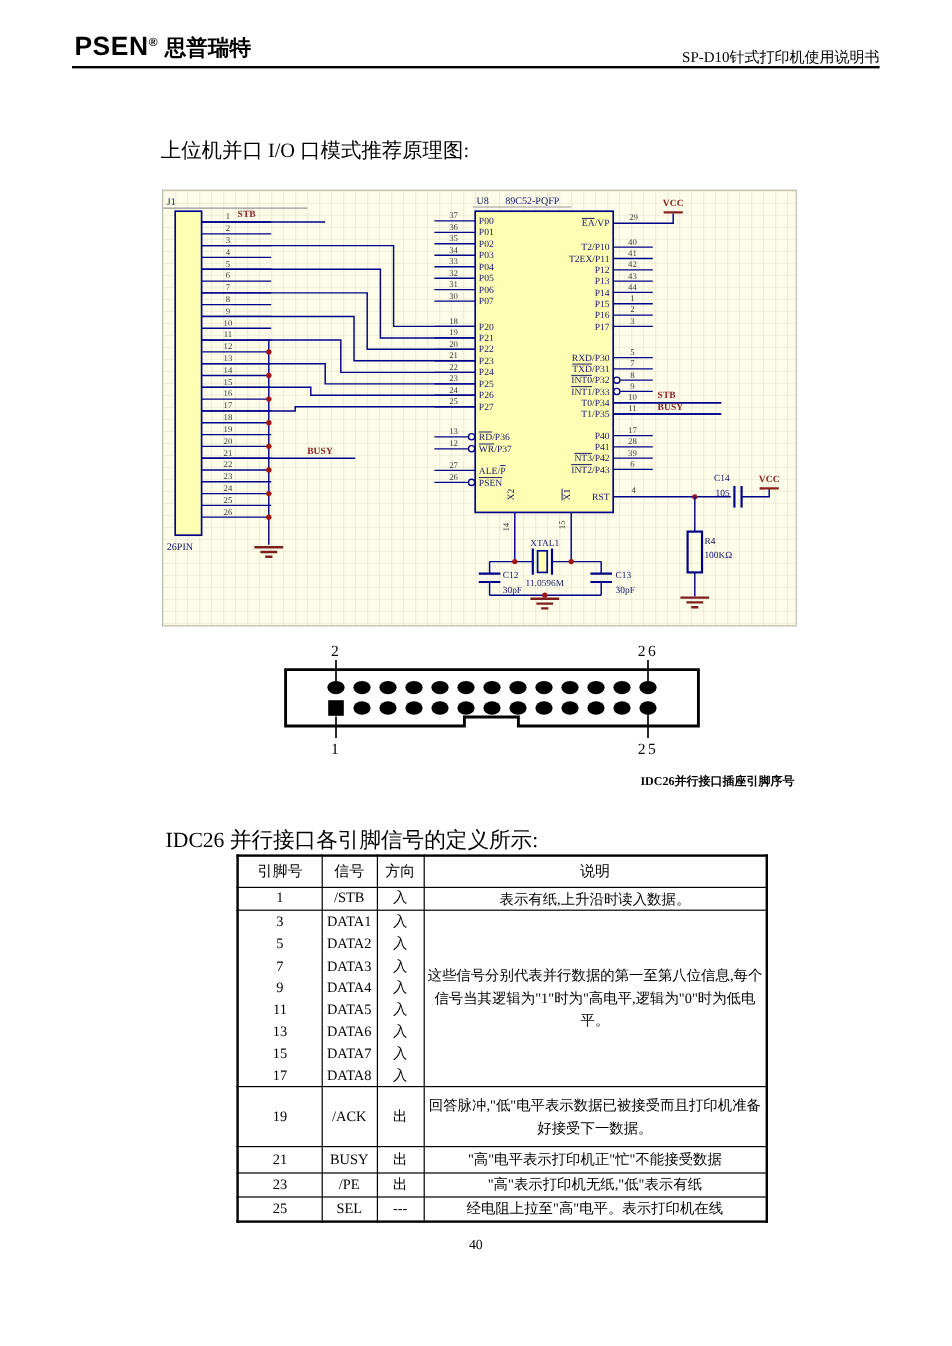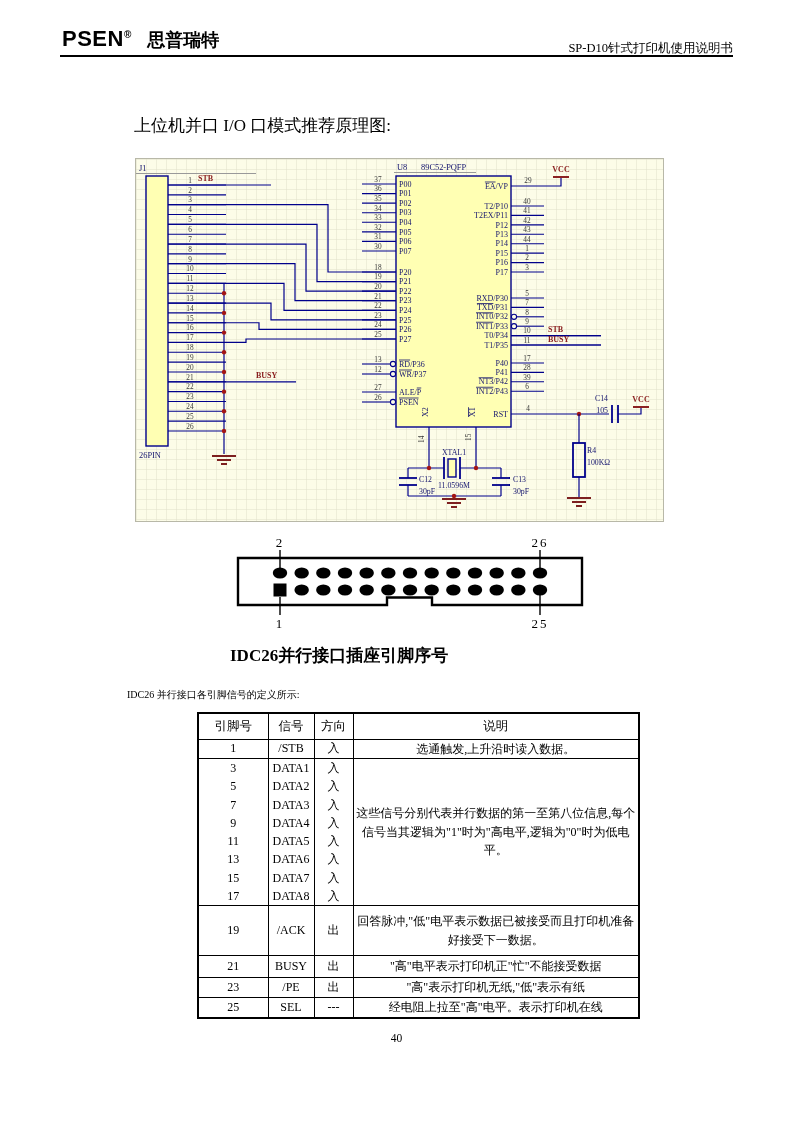--- a/index.html
+++ b/index.html
@@ -11,7 +11,7 @@
   .hdr-left{left:62px;top:26px;display:flex;align-items:baseline;font-family:"Liberation Sans","DejaVu Sans",sans-serif}
   .brand{font-size:22px;font-weight:bold;letter-spacing:.5px}
   .brand-reg{font-size:10px;font-weight:bold;vertical-align:super;position:relative;top:-8px}
-  .brand-cn{font-size:18px;font-weight:bold;font-family:"Liberation Serif",serif;margin-left:16px}
+  .brand-cn{font-size:18px;font-weight:bold;font-family:"Liberation Serif",serif;margin-left:6px}
   .hdr-right{right:60px;top:40px;font-size:12.5px;font-weight:normal}
   .hdr-rule{left:60px;top:55px;width:673px;height:2px;background:#000}
 

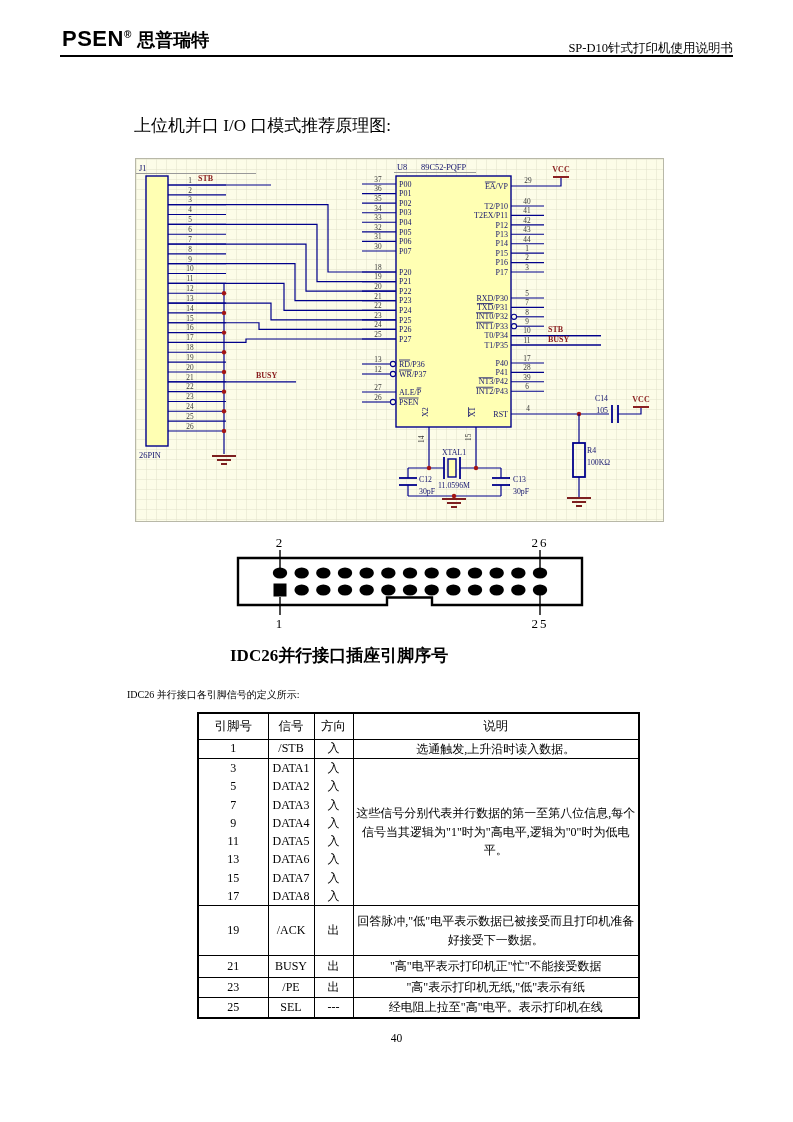--- a/index.html
+++ b/index.html
@@ -42,7 +42,7 @@
   .leader{stroke:#000;stroke-width:1.4}
   .conlbl{font-size:13px;letter-spacing:2px;fill:#000}
 
-  .caption{left:230px;top:644px;width:432px;text-align:left;font-size:17px;font-weight:bold}
+  .caption{left:230px;top:644px;width:432px;text-align:right;font-size:10px;font-weight:bold}
   .intro{left:127px;top:688px;font-size:10px}
 
   

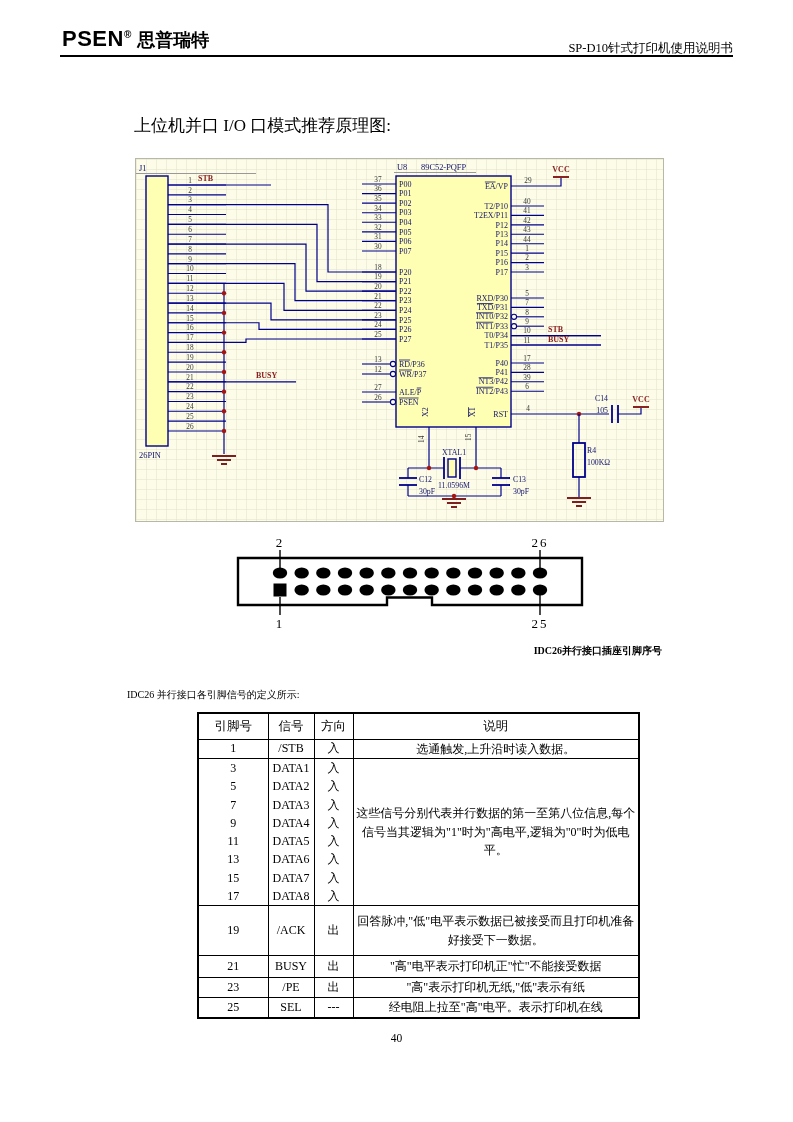--- a/index.html
+++ b/index.html
@@ -43,7 +43,7 @@
   .conlbl{font-size:13px;letter-spacing:2px;fill:#000}
 
   .caption{left:230px;top:644px;width:432px;text-align:right;font-size:10px;font-weight:bold}
-  .intro{left:127px;top:688px;font-size:10px}
+  .intro{left:138px;top:688px;font-size:18px}
 
   
   .tblwrap{left:197px;top:712px}

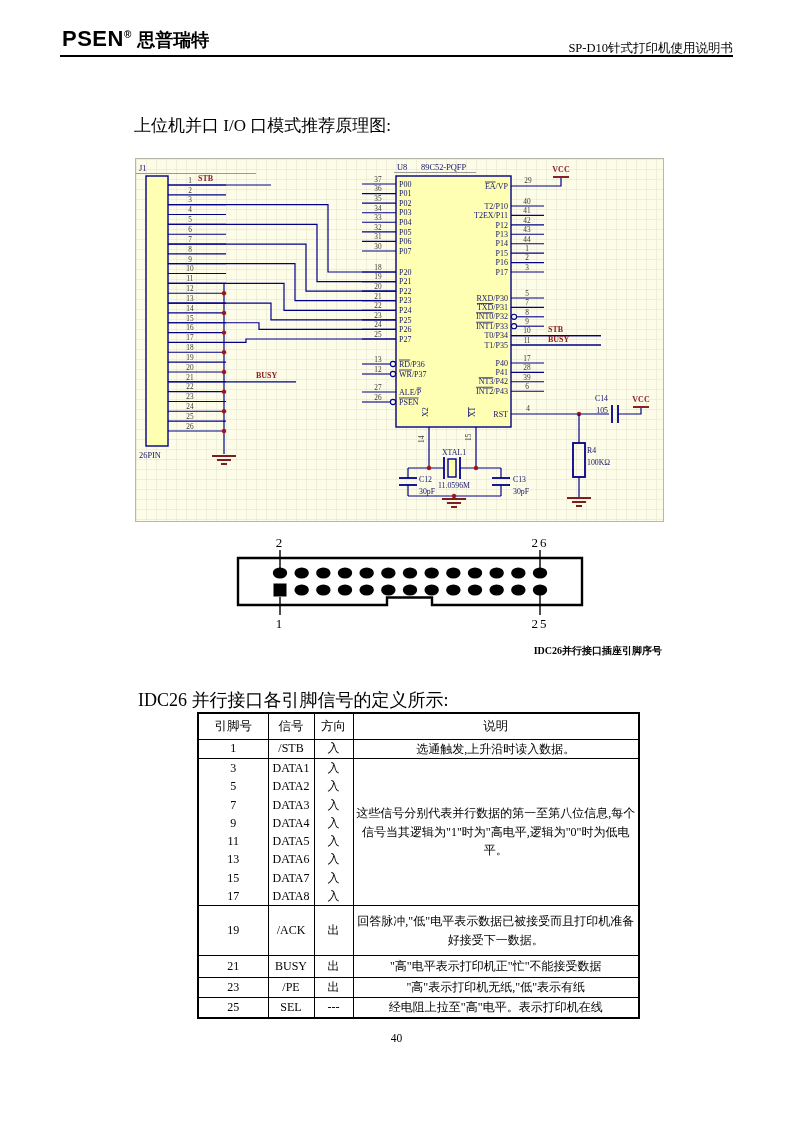--- a/index.html
+++ b/index.html
@@ -453,7 +453,7 @@
           <td>1</td>
           <td>/STB</td>
           <td>入</td>
-          <td class="desc">选通触发,上升沿时读入数据。</td>
+          <td class="desc">表示有纸,上升沿时读入数据。</td>
         </tr>
         <tr style="height: 146px;">
           <td>

